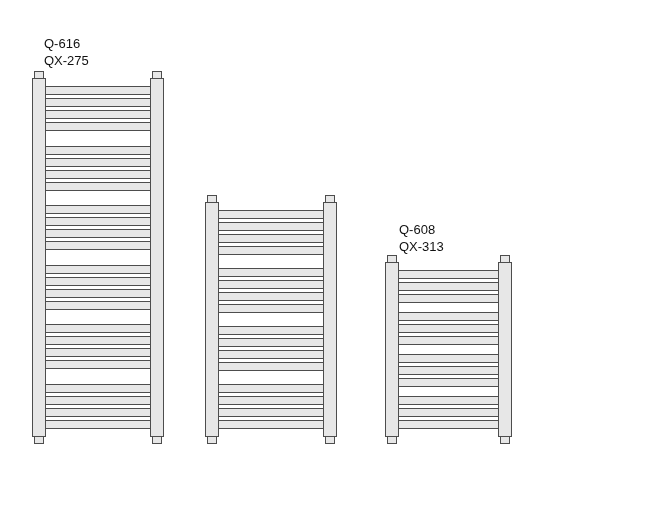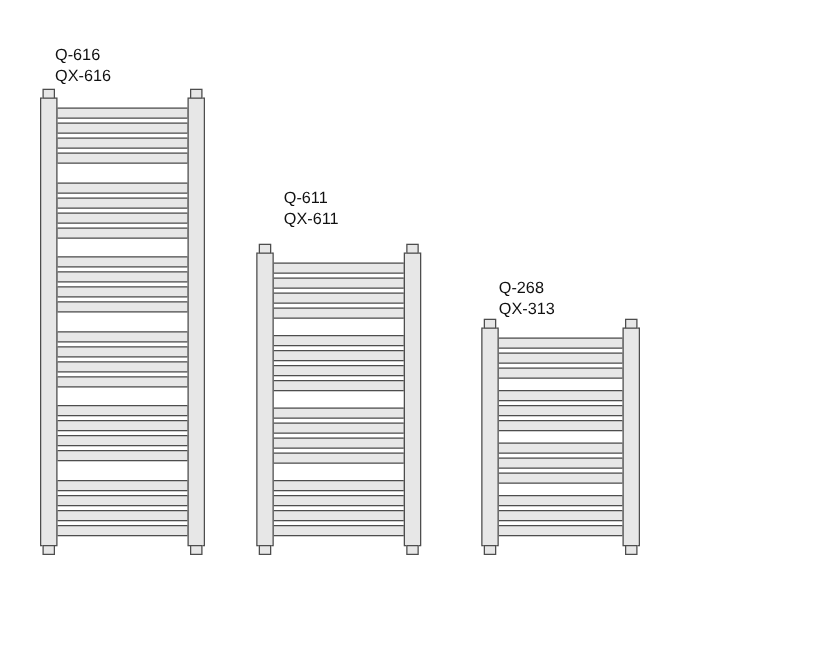--- a/index.html
+++ b/index.html
@@ -75,7 +75,7 @@
 
   <div class="label" id="label-1">
     <div>Q-616</div>
-    <div>QX-616</div>
+    <div>QX-275</div>
   </div>
   <div class="label" id="label-2">
     <div>Q-611</div>

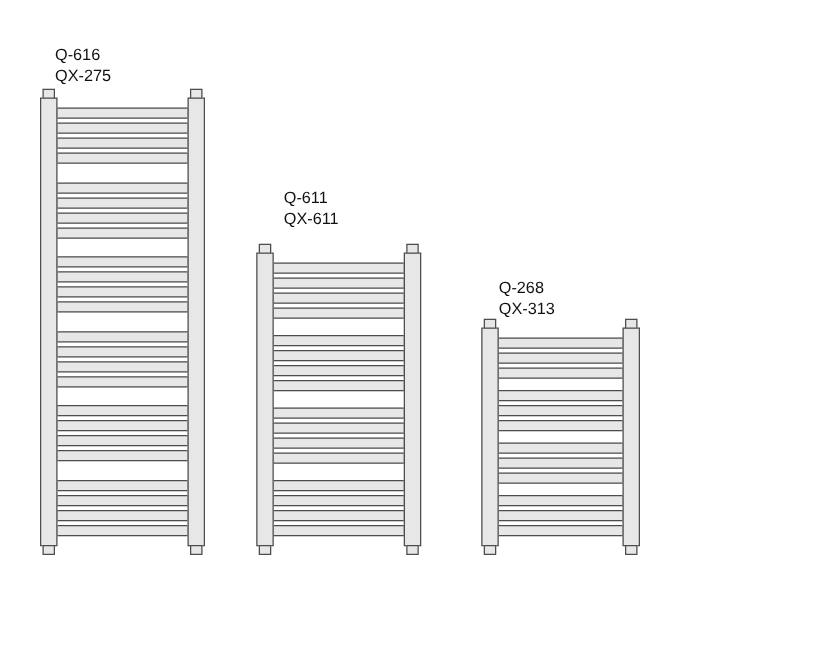--- a/index.html
+++ b/index.html
@@ -77,10 +77,6 @@
     <div>Q-616</div>
     <div>QX-275</div>
   </div>
-  <div class="label" id="label-2">
-    <div>Q-611</div>
-    <div>QX-611</div>
-  </div>
   <div class="label" id="label-3">
     <div>Q-268</div>
     <div>QX-313</div>

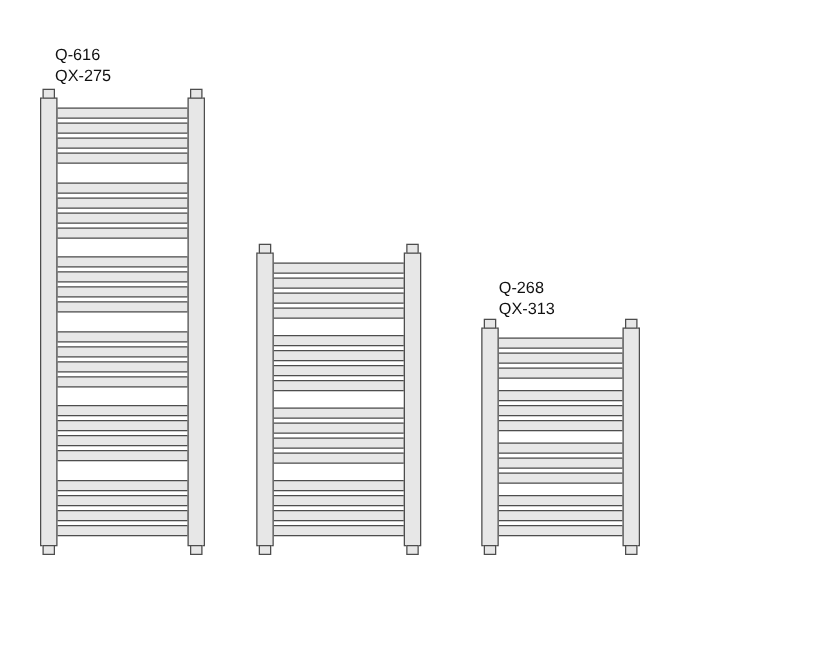--- a/index.html
+++ b/index.html
@@ -78,7 +78,7 @@
     <div>QX-275</div>
   </div>
   <div class="label" id="label-3">
-    <div>Q-268</div>
+    <div>Q-608</div>
     <div>QX-313</div>
   </div>
 

